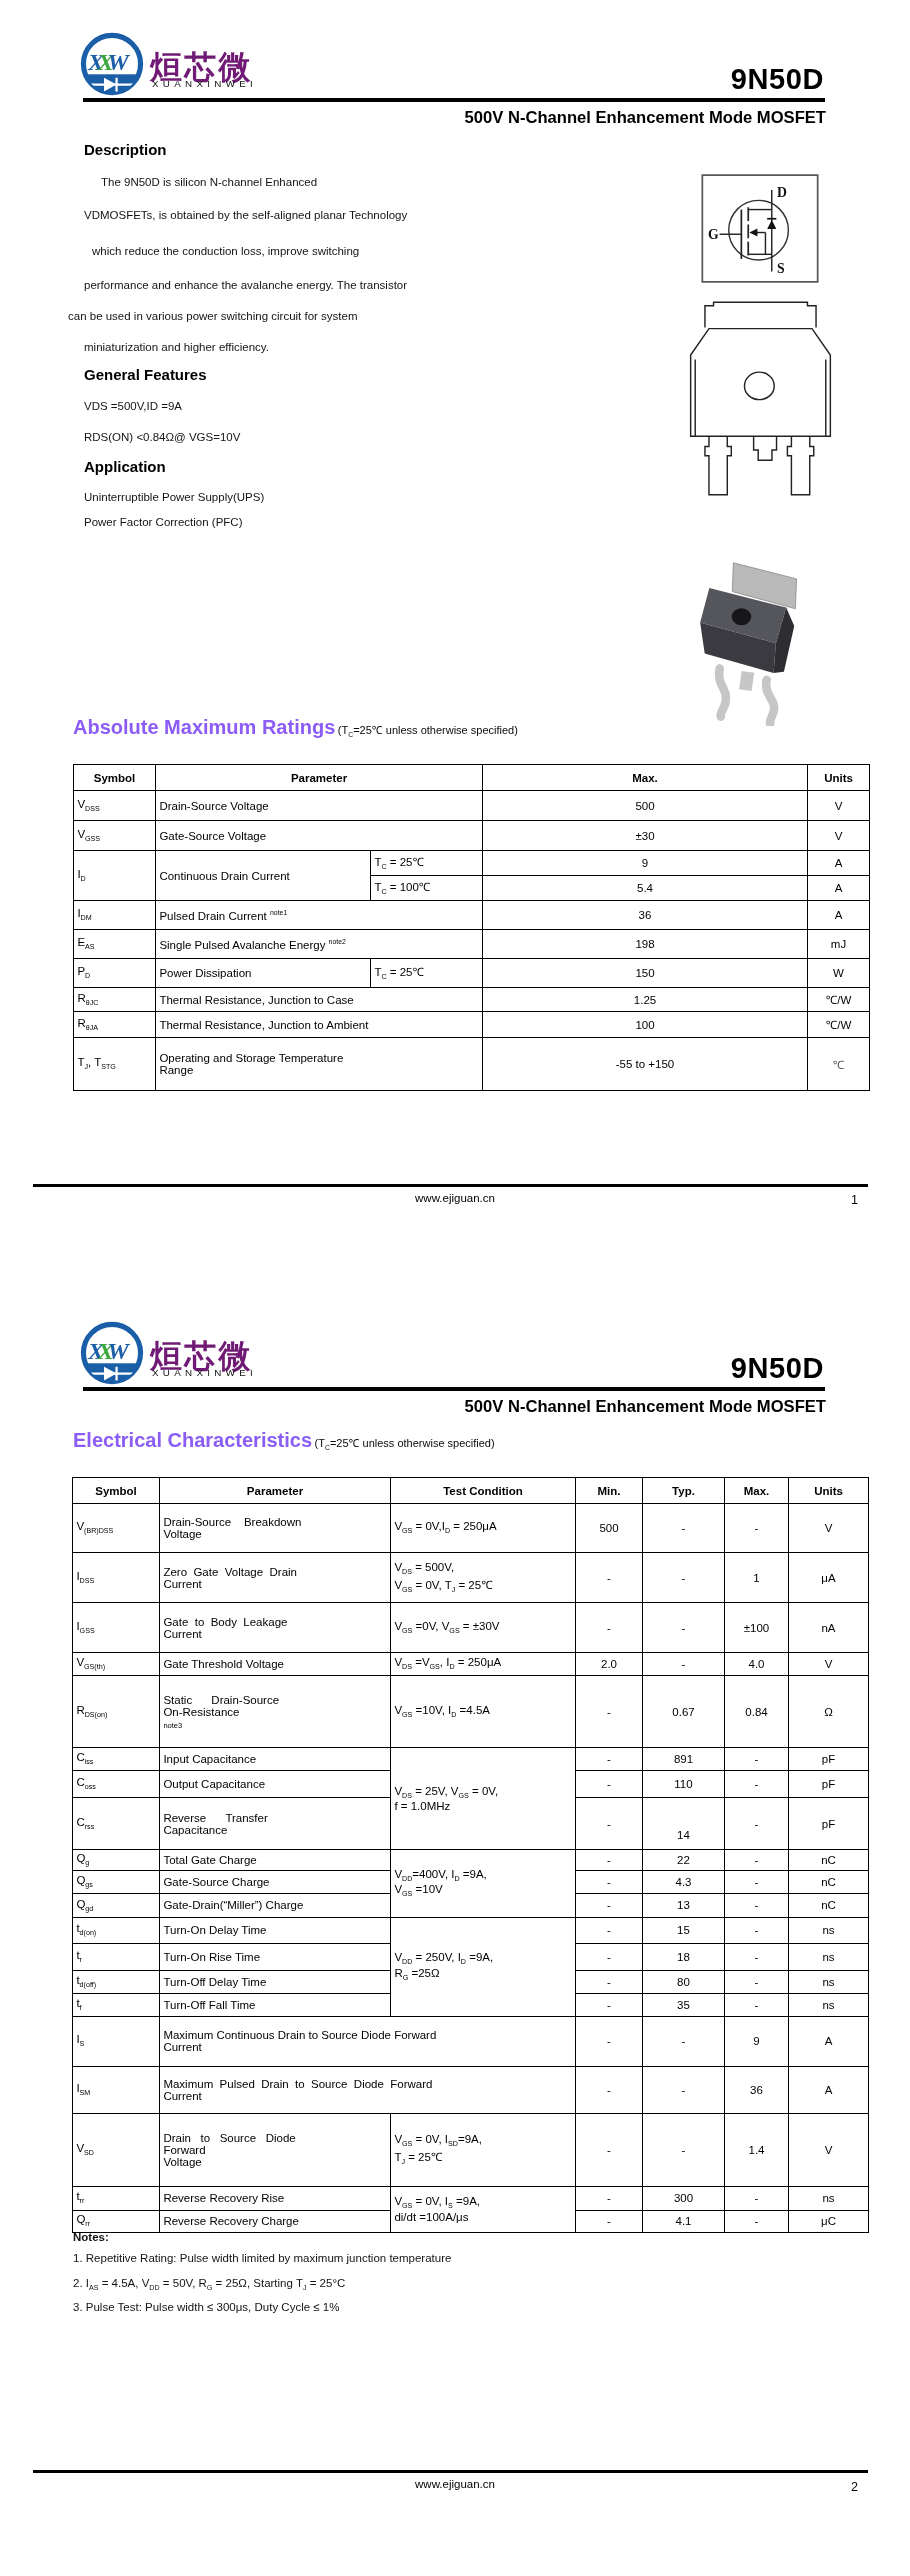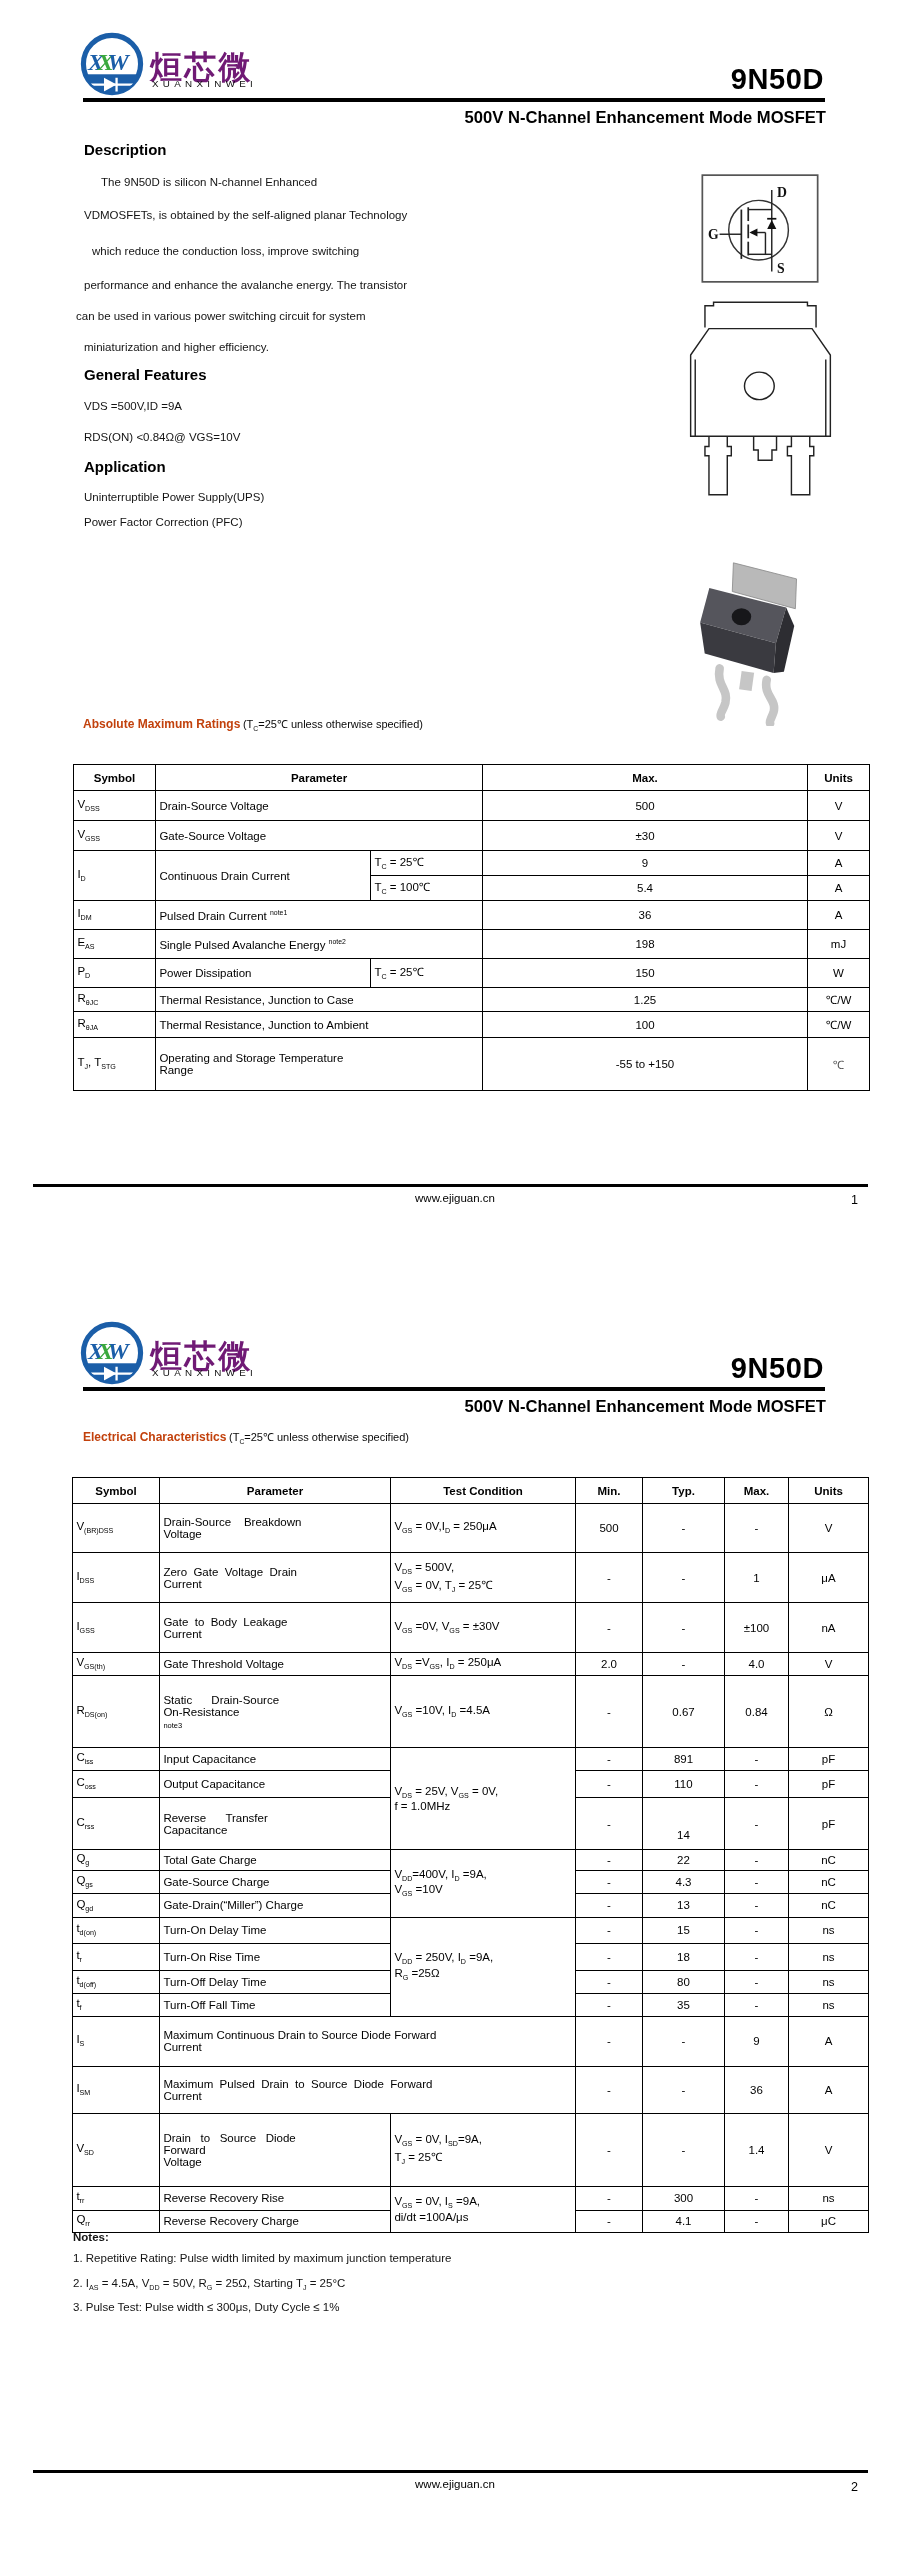--- a/index.html
+++ b/index.html
@@ -67,7 +67,7 @@
   <div class="abs line20" style="left:84px;top:209px;">VDMOSFETs, is obtained by the self-aligned planar Technology</div>
   <div class="abs line20" style="left:92px;top:245px;">which reduce the conduction loss, improve switching</div>
   <div class="abs line20" style="left:84px;top:279px;">performance and enhance the avalanche energy. The transistor</div>
-  <div class="abs line20" style="left:76px;top:310px;">can be used in various power switching circuit for system</div>
+  <div class="abs line20" style="left:68px;top:310px;">can be used in various power switching circuit for system</div>
   <div class="abs line20" style="left:84px;top:341px;">miniaturization and higher efficiency.</div>
 
   <div class="abs h26" style="left:84px;top:366px;">General Features</div>

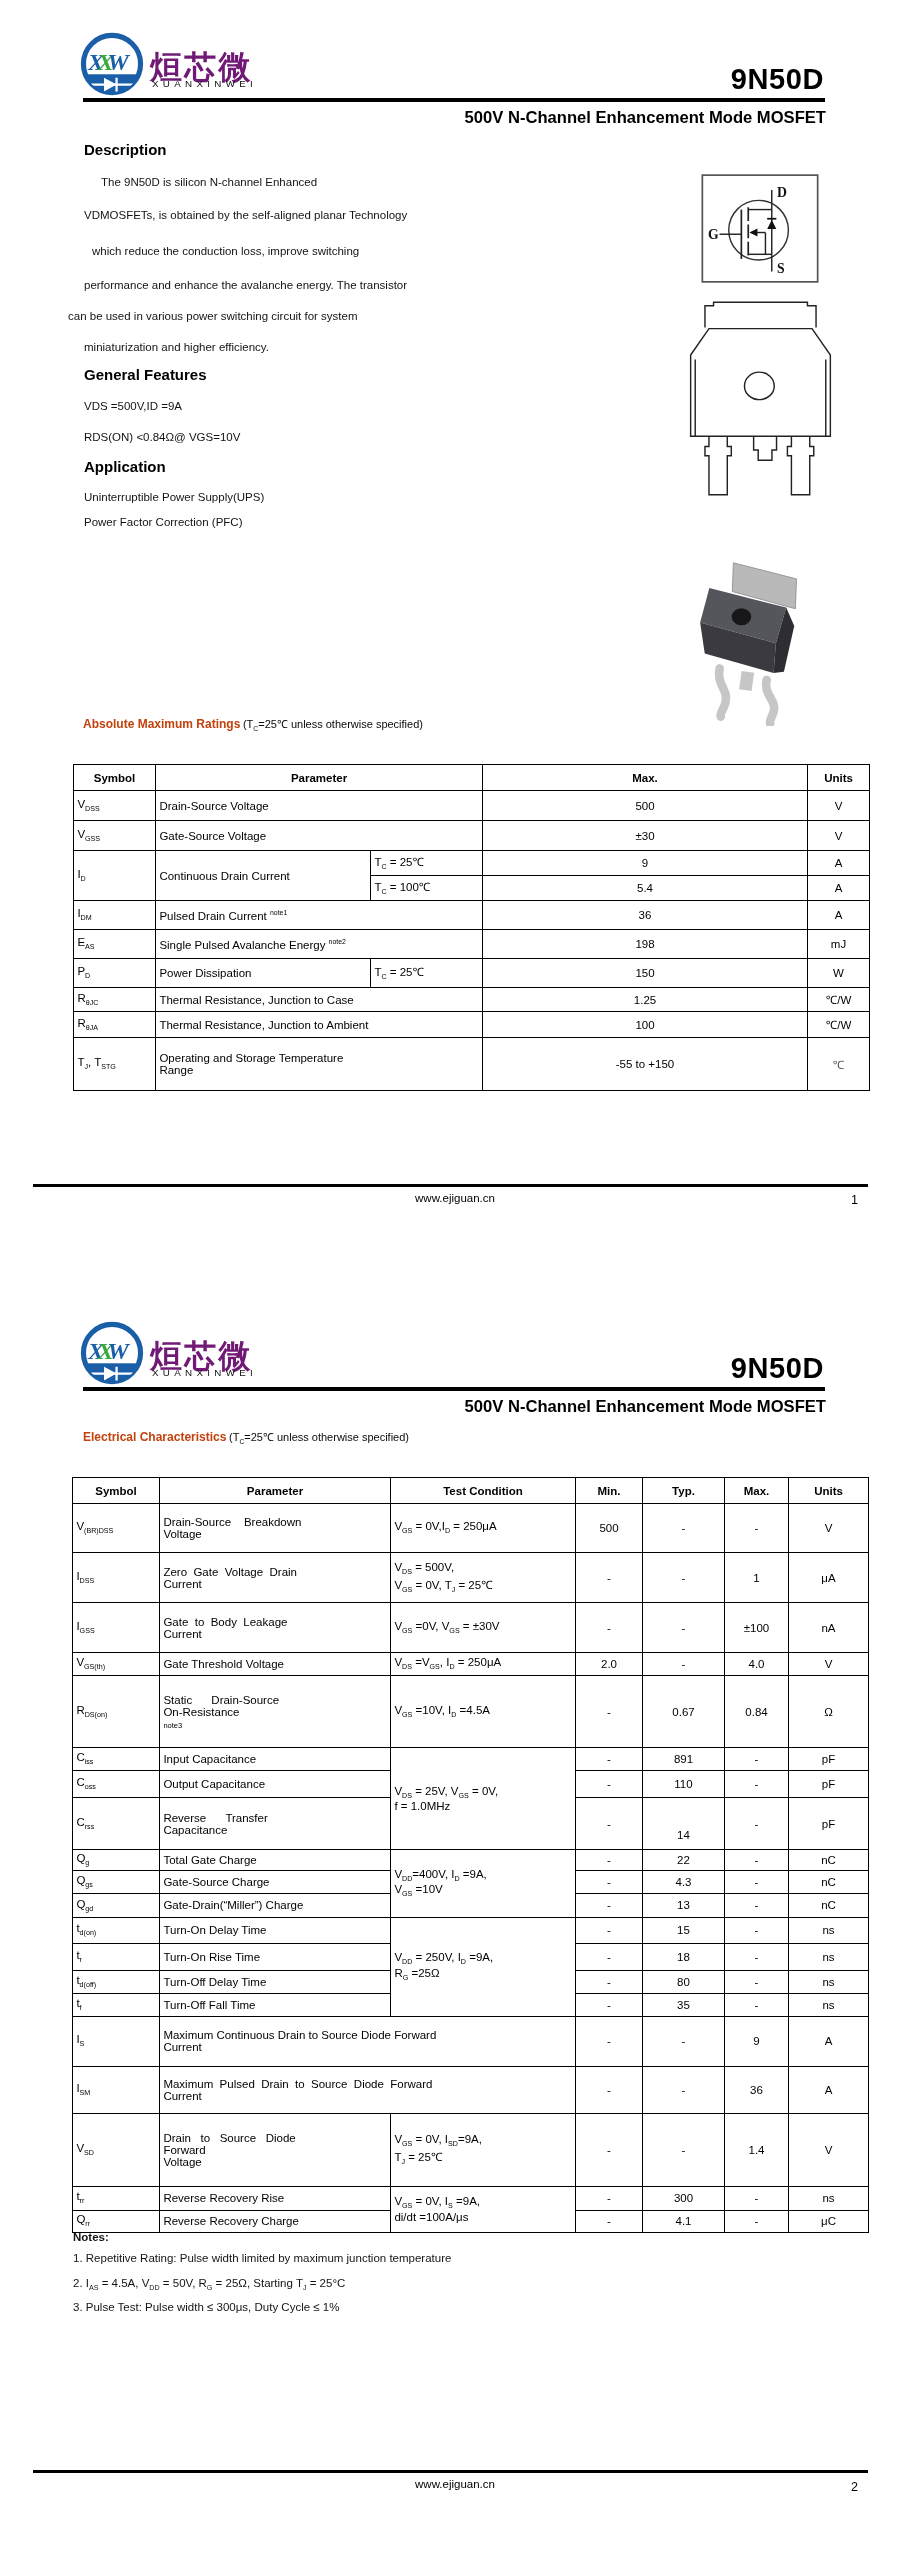--- a/index.html
+++ b/index.html
@@ -11,7 +11,7 @@
   .title{font-size:29px;font-weight:bold;letter-spacing:0.6px;color:#000;}
   .subtitle{font-size:16.6px;font-weight:bold;color:#000;}
   .h26{font-size:15px;font-weight:bold;color:#000;}
-  .h28{font-size:12px;font-weight:bold;color:#c2410c;margin-left:10px;}
+  .h28{font-size:20px;font-weight:bold;color:#8b5cf6;}
   .note-inline{font-size:11px;font-weight:normal;}
   .line20{font-size:11.5px;color:#141414;white-space:nowrap;}
   .indent{padding-left:17px;}

